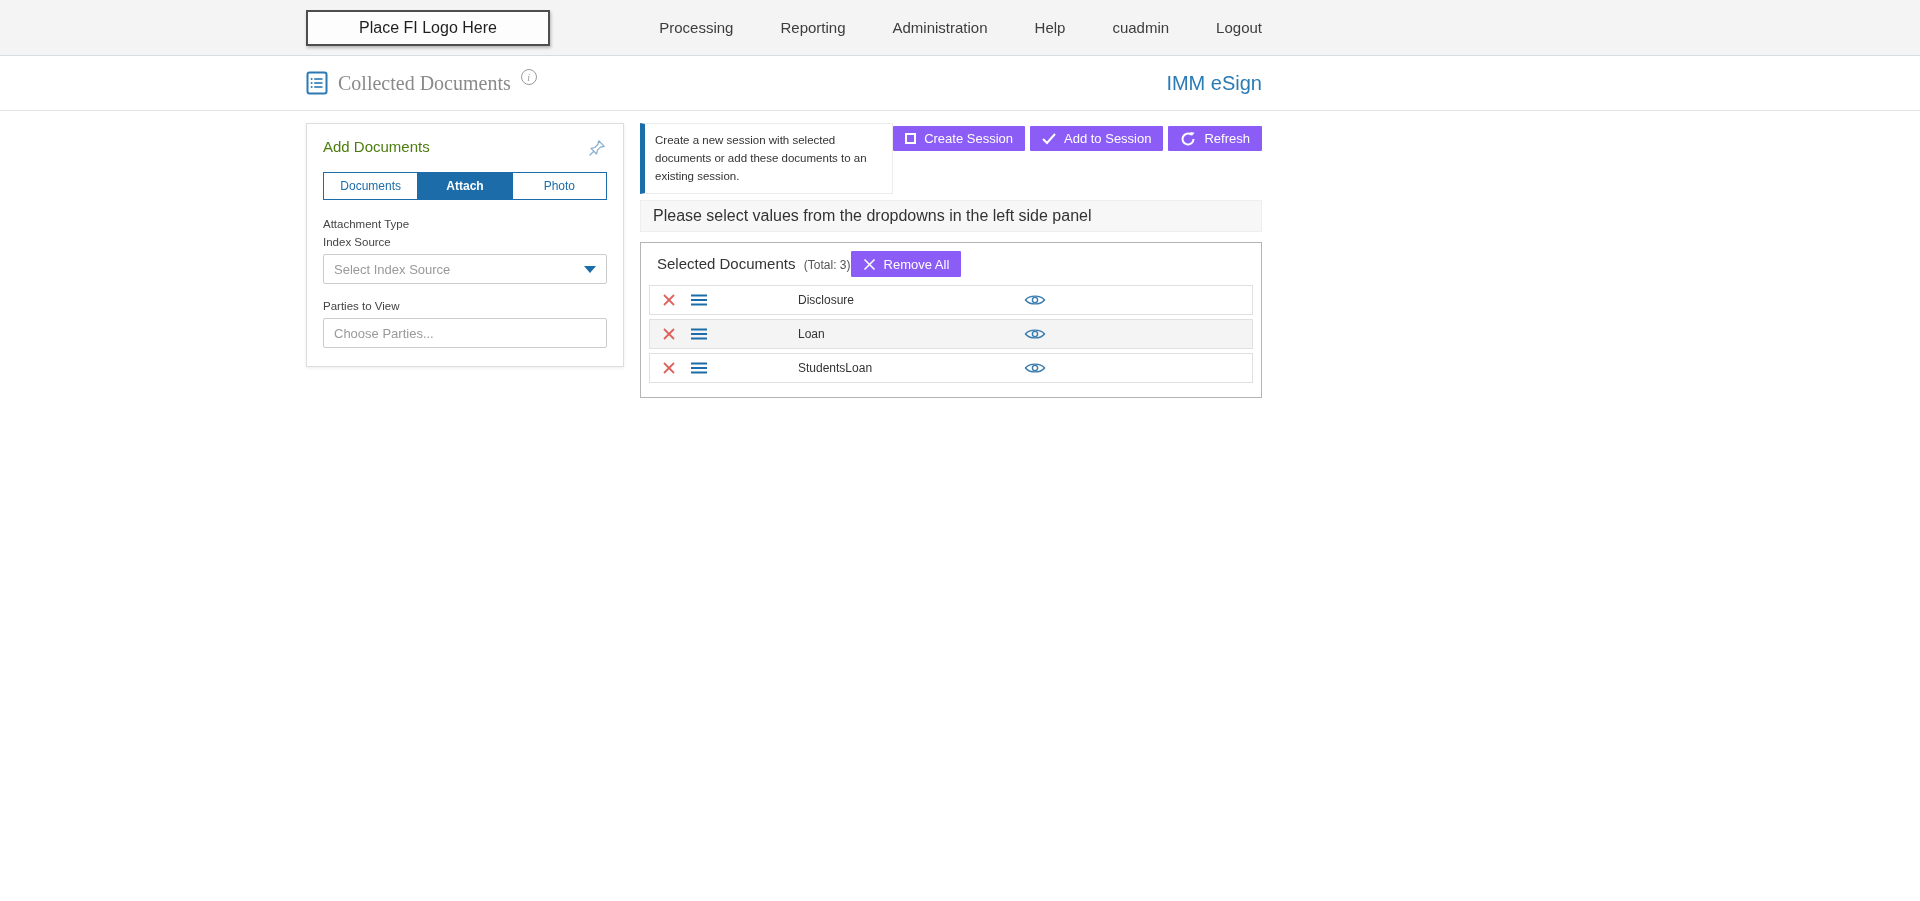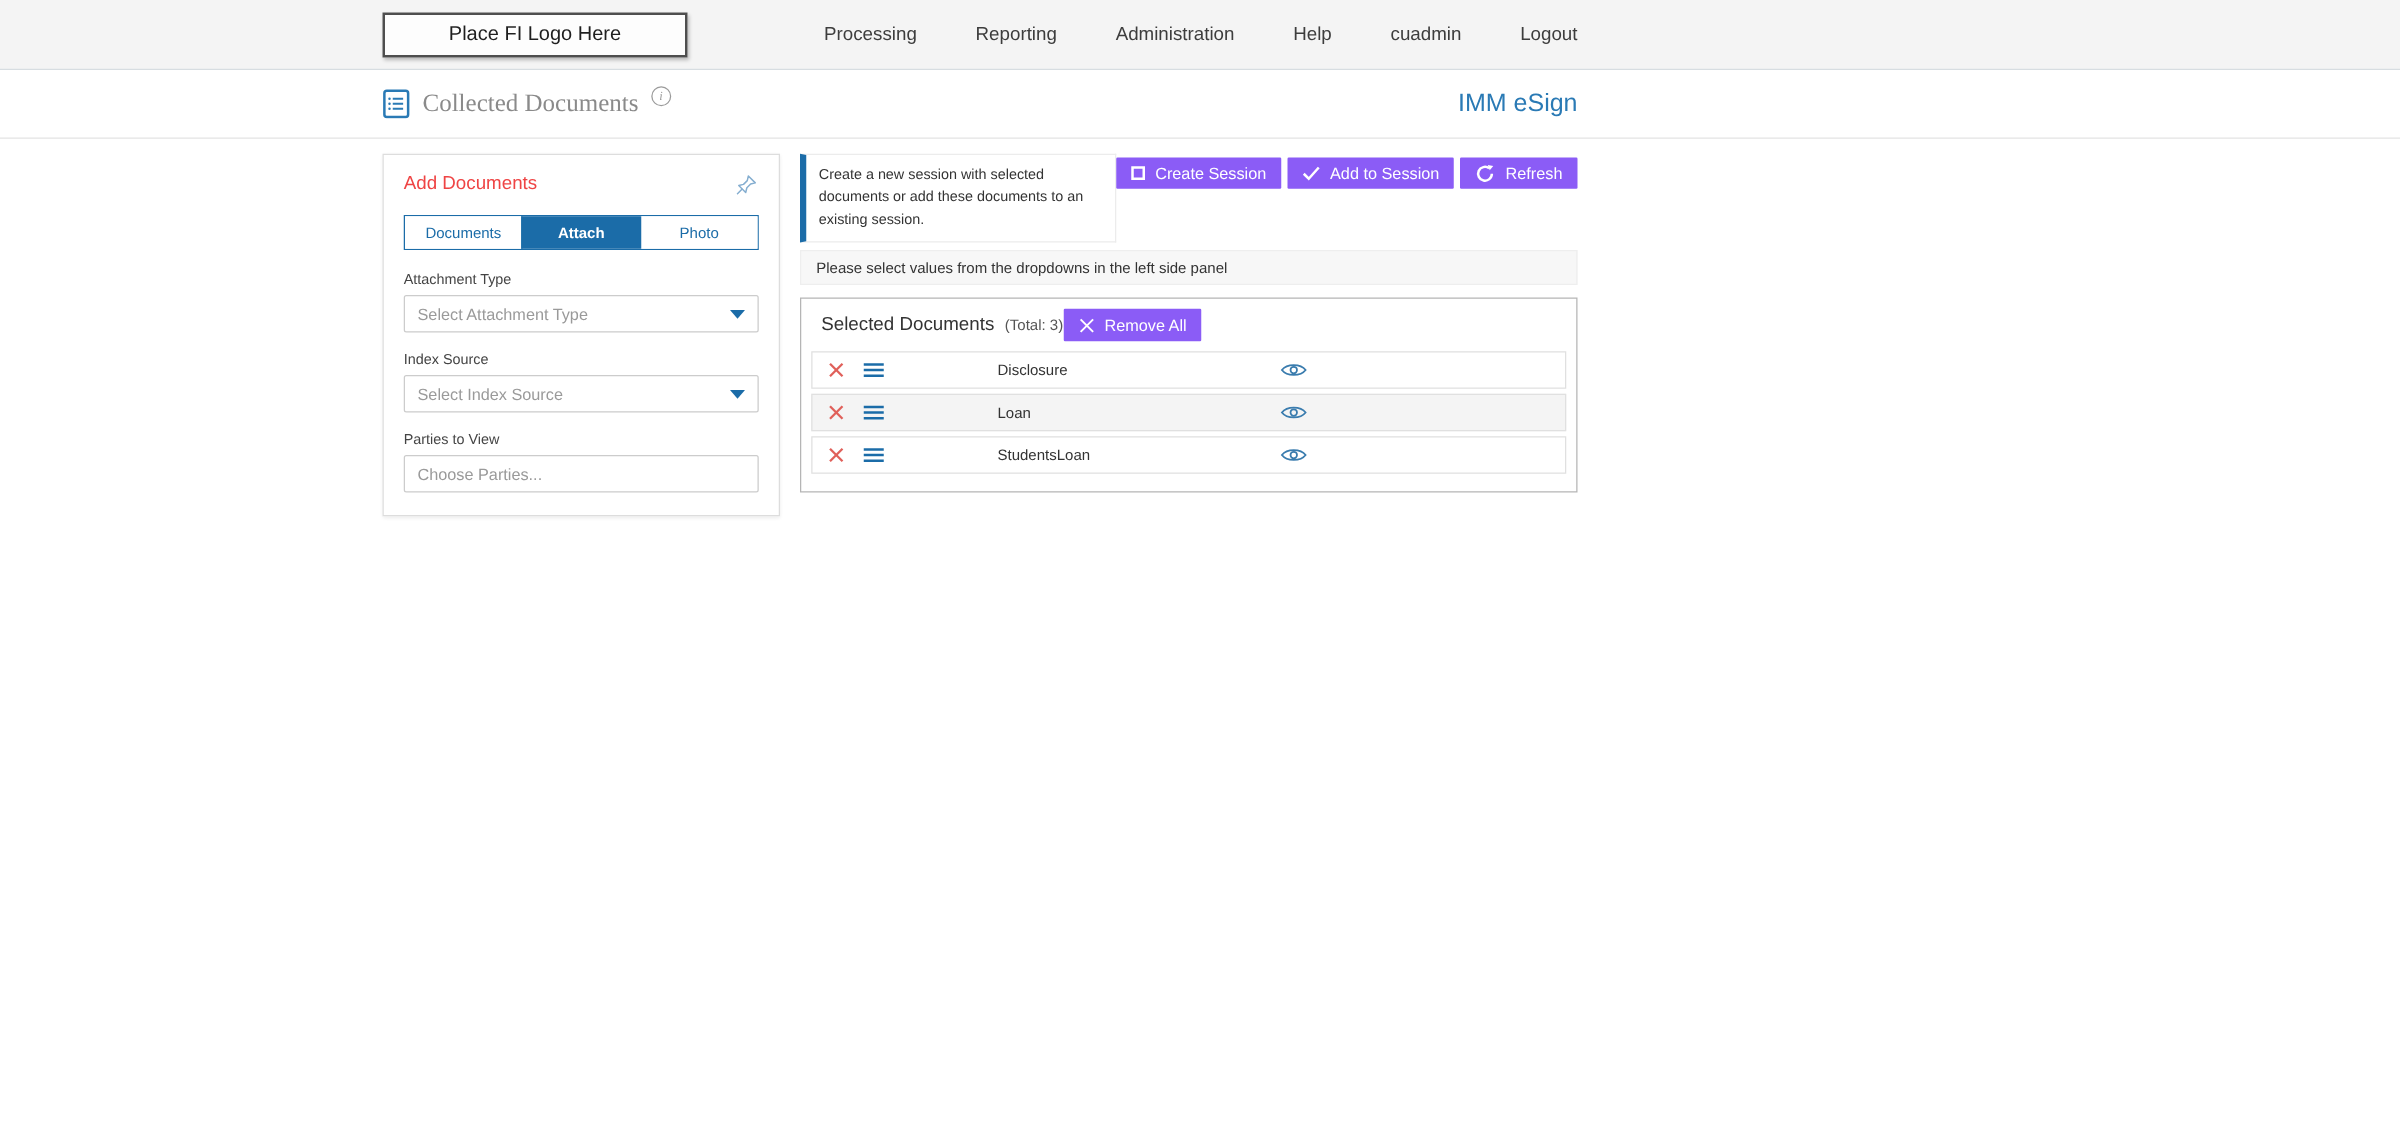--- a/index.html
+++ b/index.html
@@ -47,7 +47,7 @@
     padding:14px 16px 18px;
   }
   .card-head { display:flex; justify-content:space-between; align-items:flex-start; margin-bottom:12px; }
-  .card-title { margin:0; font-size:15px; font-weight:500; color:#ef4444; }
+  .card-title { margin:0; font-size:15px; font-weight:500; color:#4d7c0f; }
   .pin-btn { background:none; border:none; padding:0; cursor:pointer; }
 
   .tabs { display:flex; border:1px solid #1b6ca8; margin-bottom:18px; }

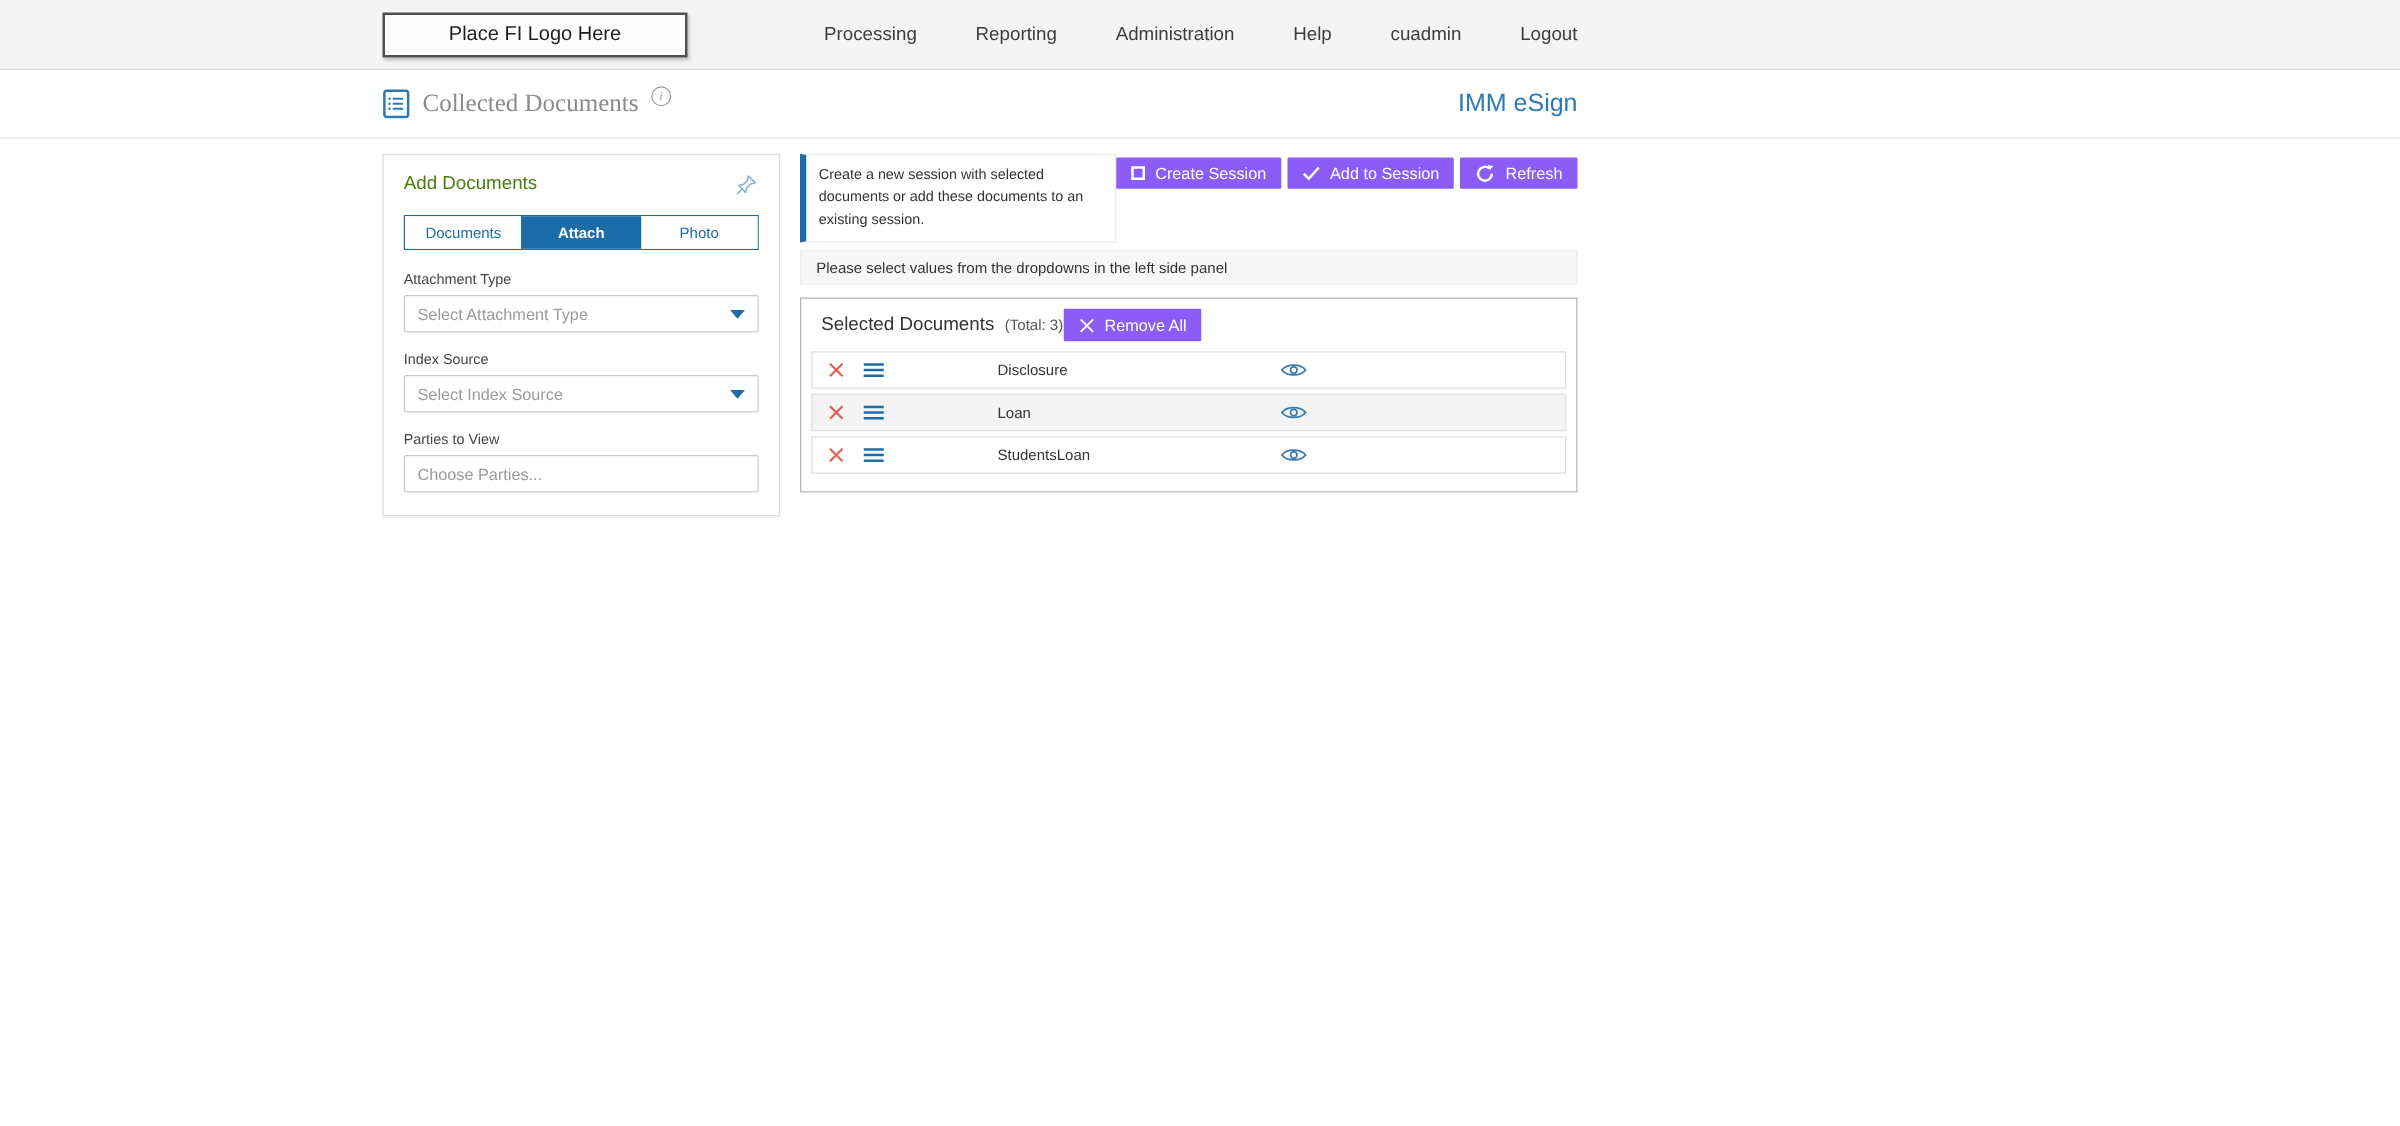--- a/index.html
+++ b/index.html
@@ -91,7 +91,7 @@
 
   .notice {
     margin-top:6px; background:#f7f7f7; border:1px solid #eeeeee;
-    font-size:12px; color:#333; padding:6px 12px;
+    font-size:16px; color:#333; padding:6px 12px;
   }
 
   .selected-panel { margin-top:10px; background:#fff; border:1px solid #b5b5b5; }

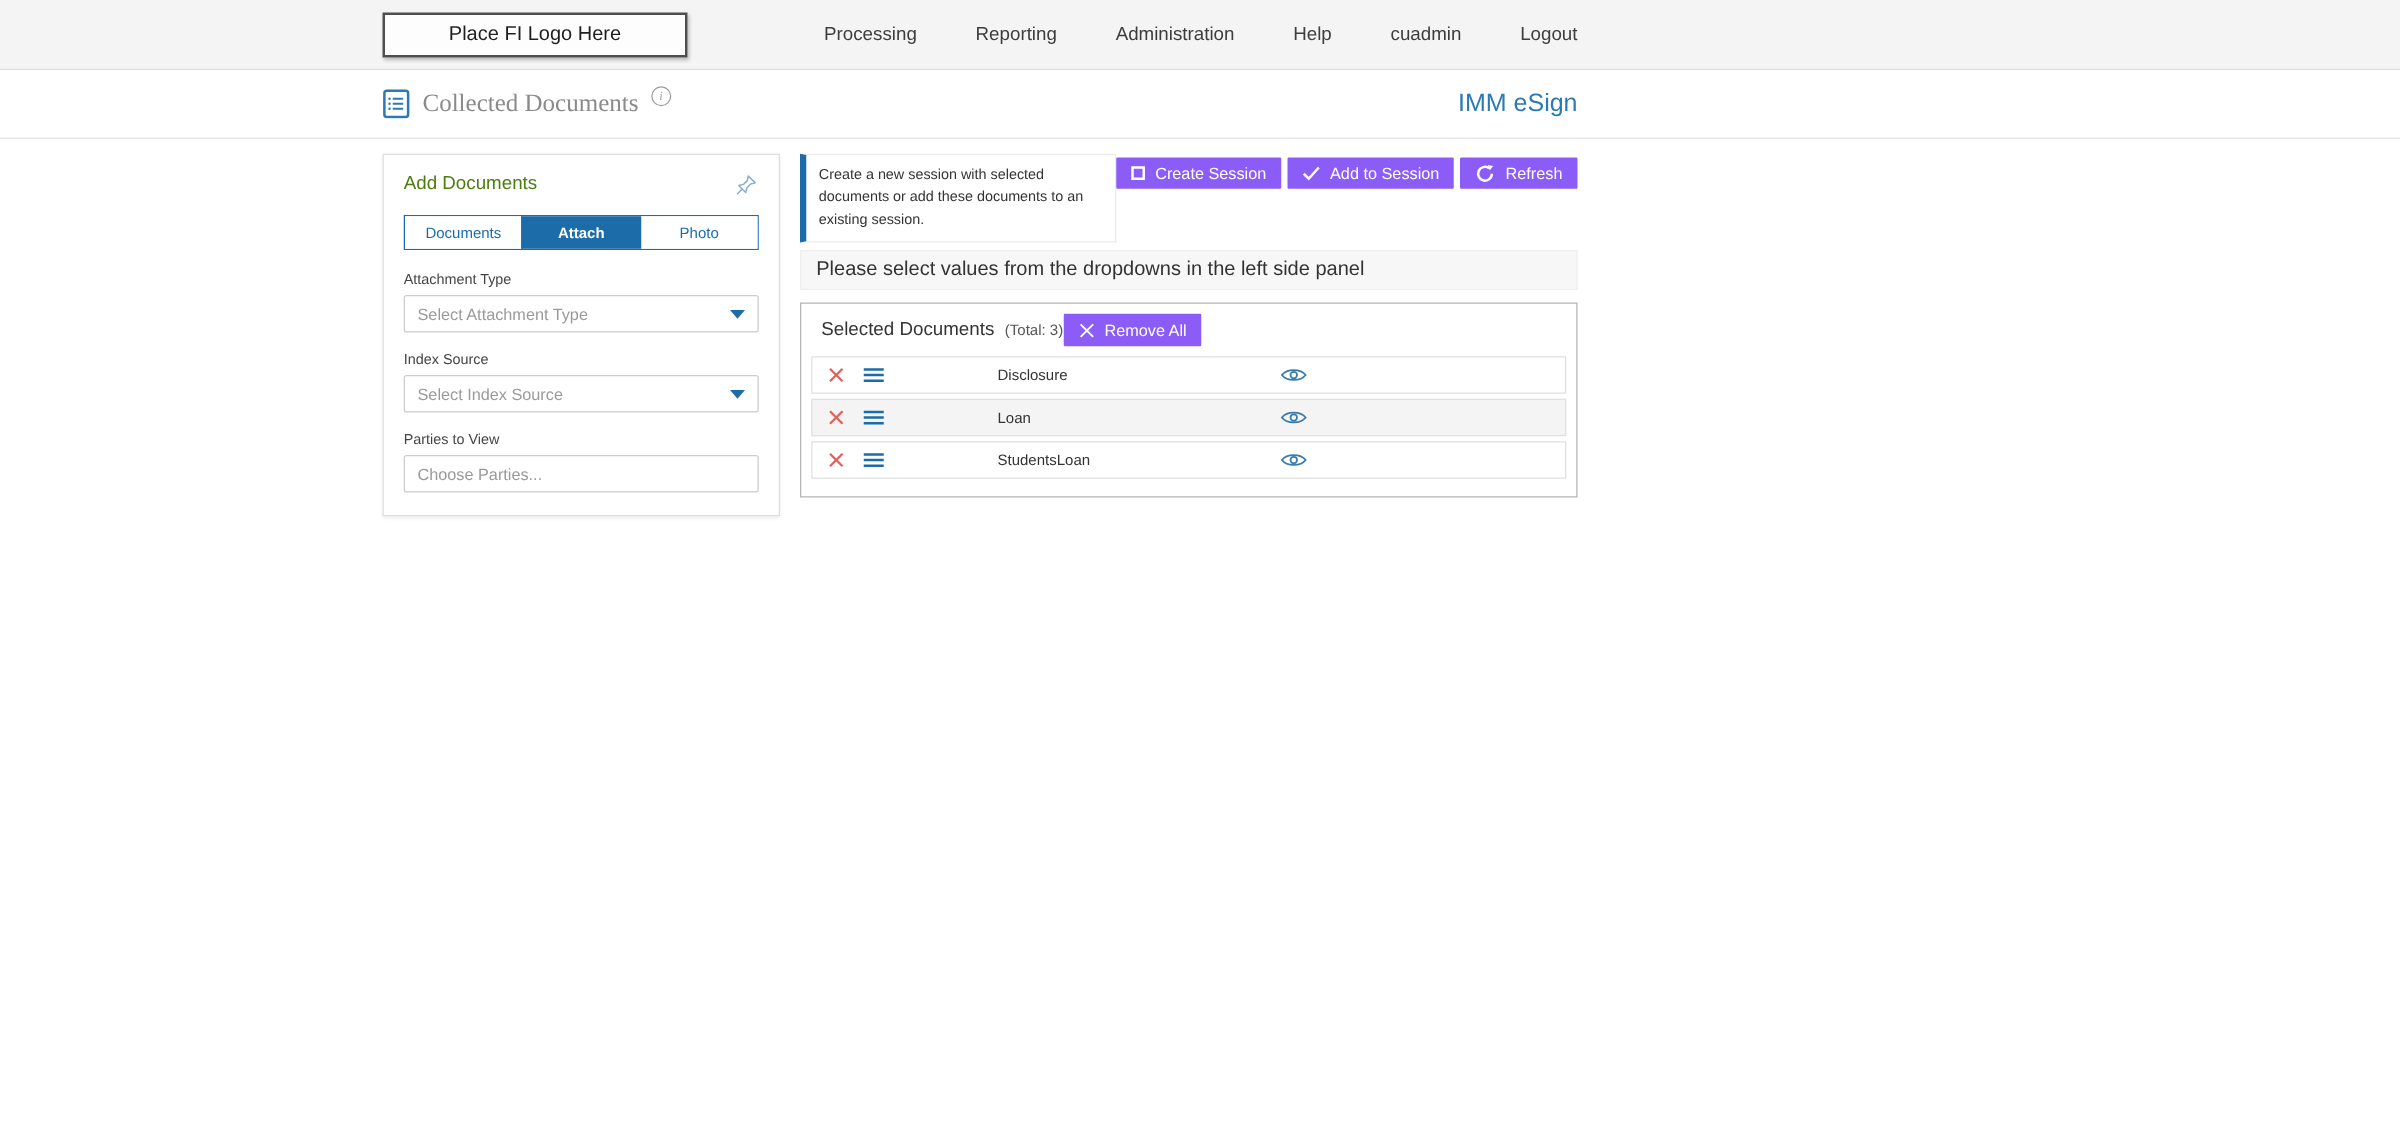--- a/index.html
+++ b/index.html
@@ -171,10 +171,6 @@
       </div>
 
       <p class="field-label">Attachment Type</p>
-      <div class="select-box">
-        <span class="select-placeholder">Select Attachment Type</span>
-        <span class="caret"></span>
-      </div>
 
       <p class="field-label">Index Source</p>
       <div class="select-box">

